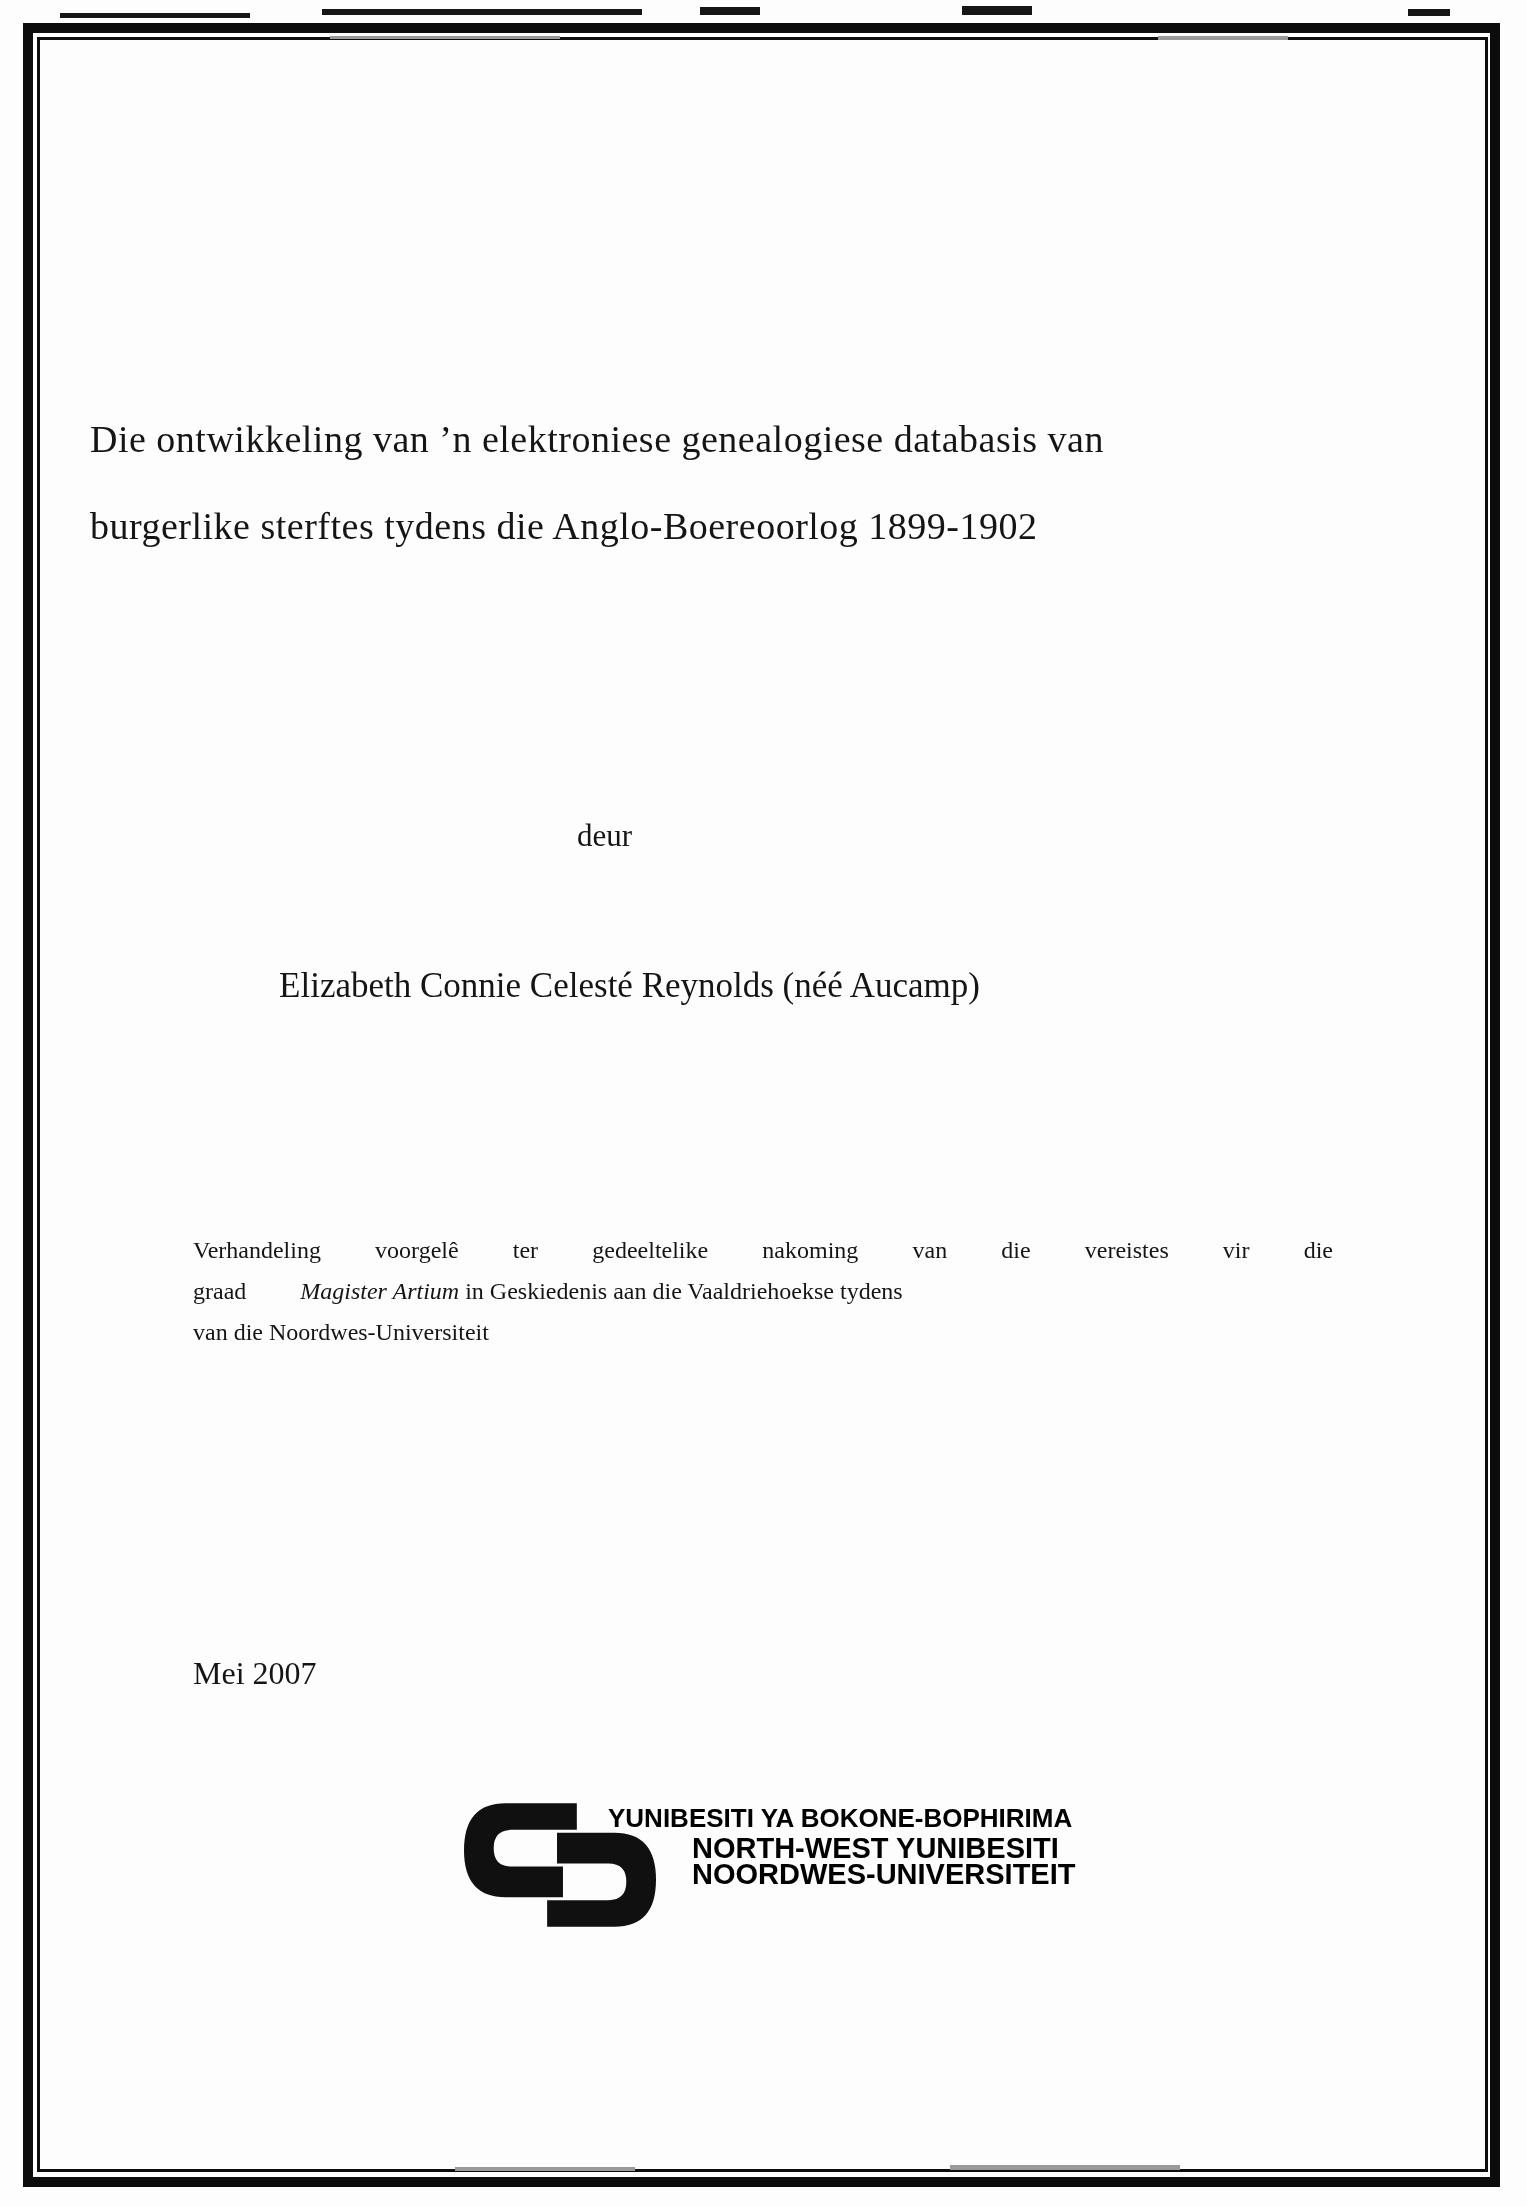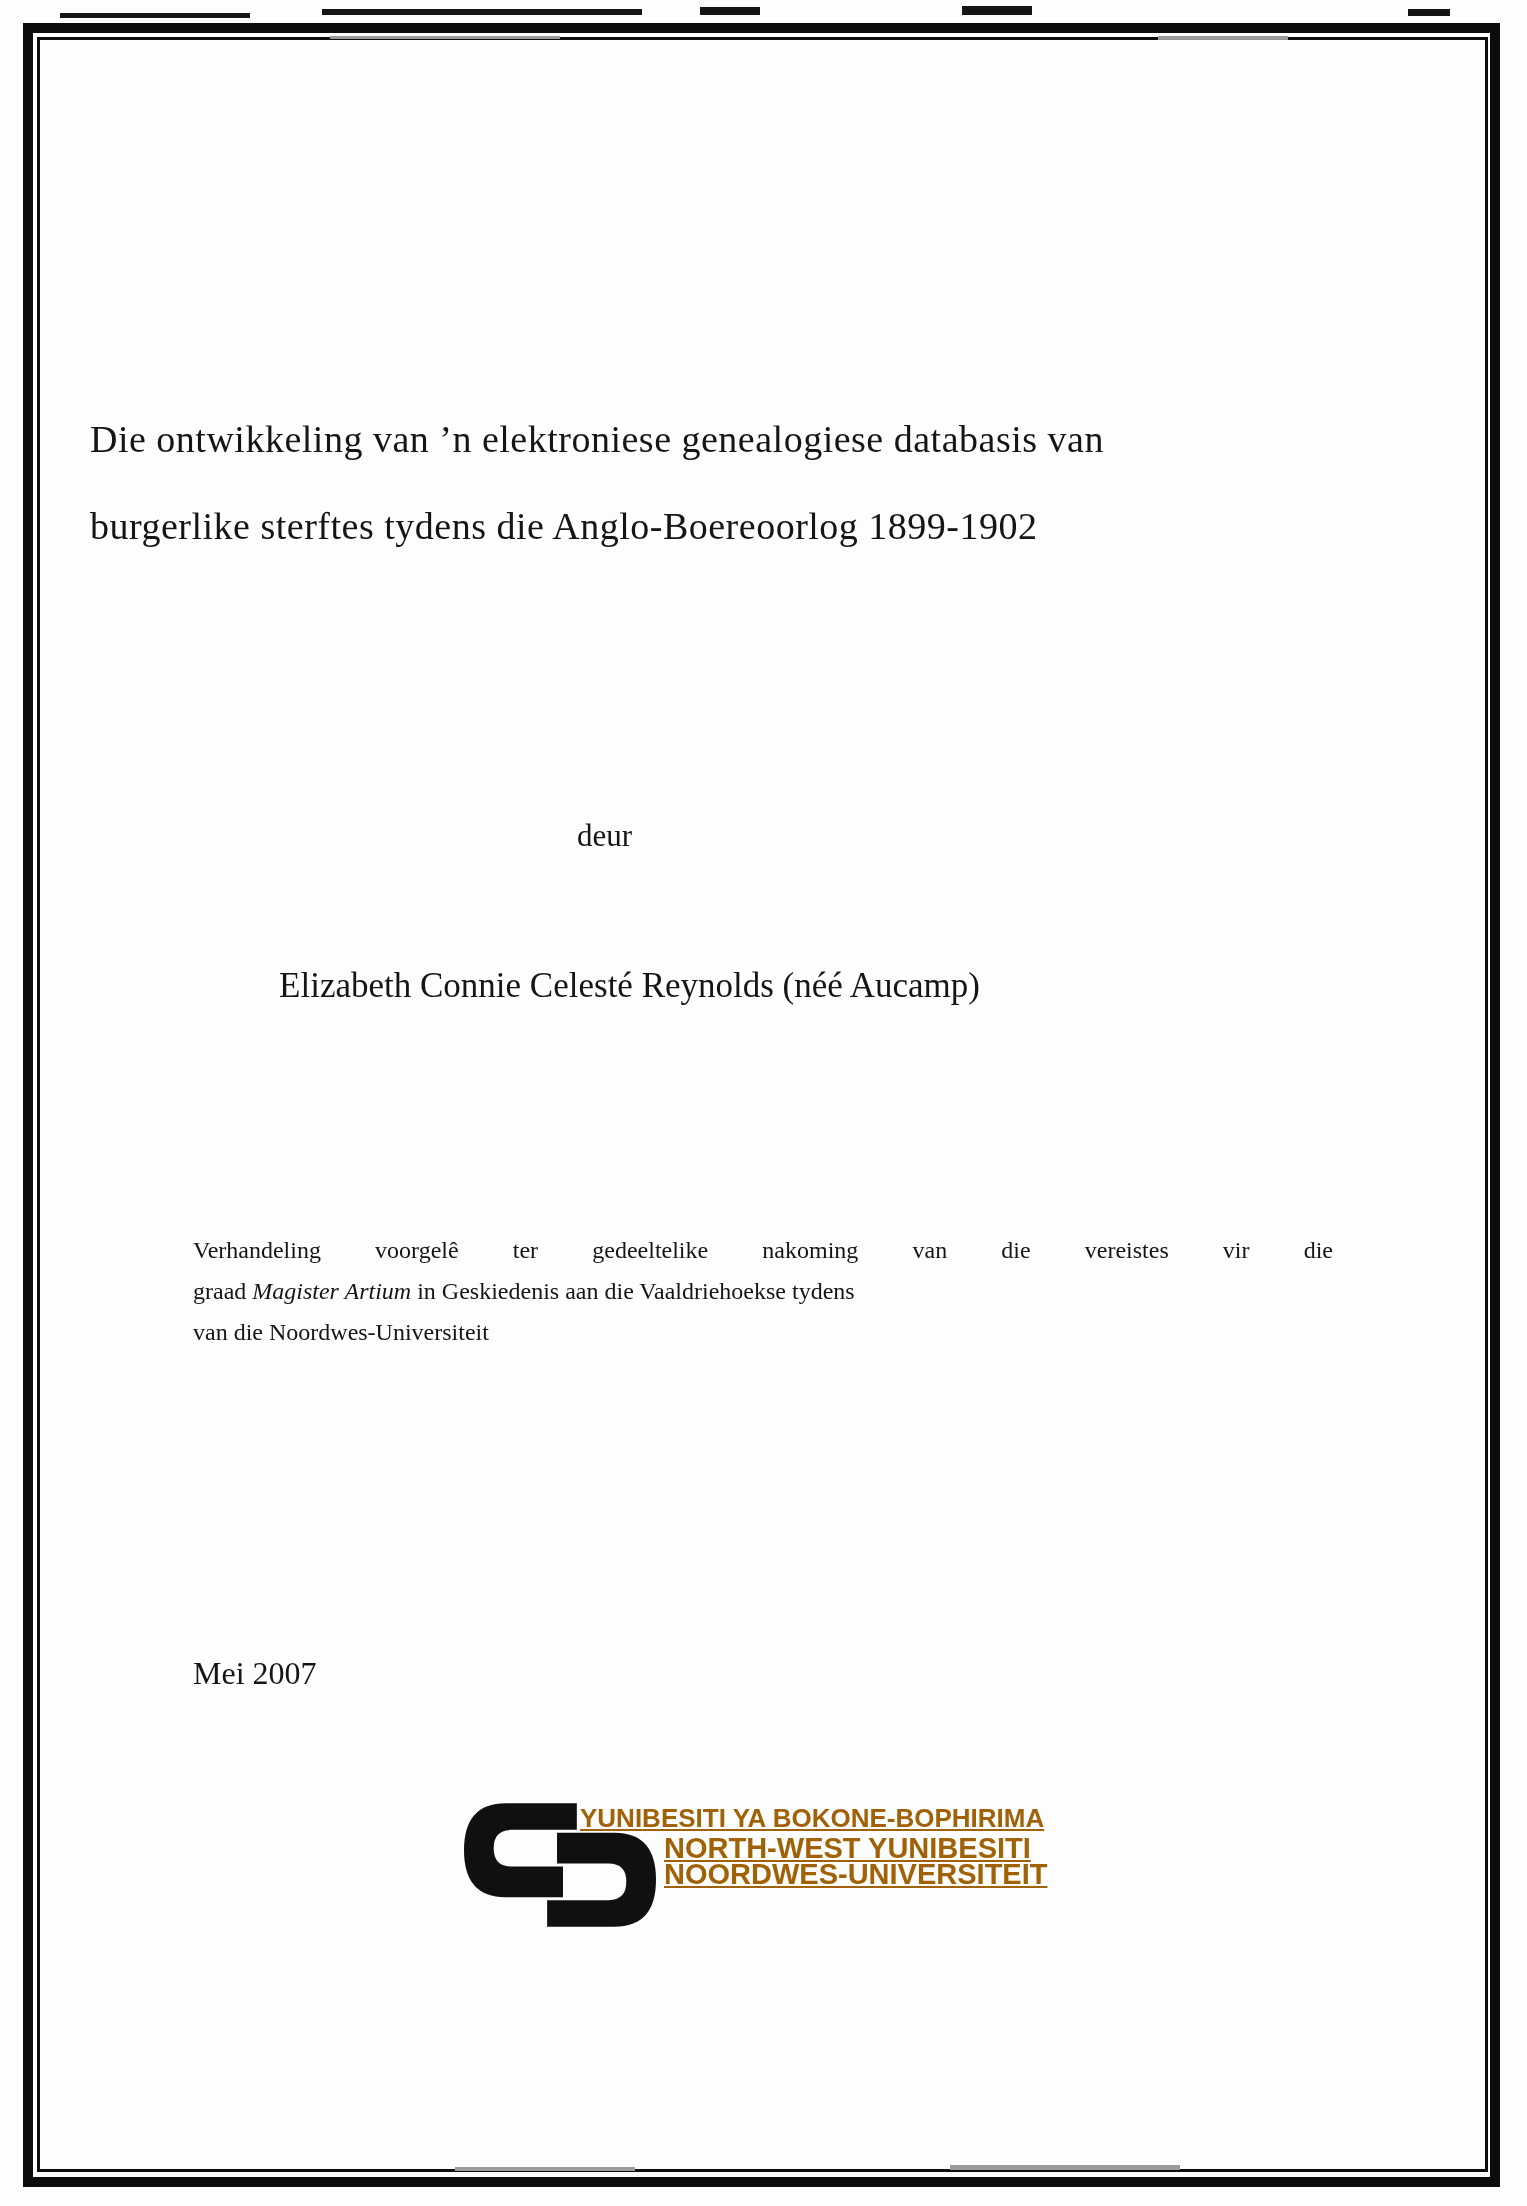--- a/index.html
+++ b/index.html
@@ -52,7 +52,7 @@
     text-align: justify;
     text-align-last: justify;
   }
-  .statement .italic { font-style: italic; }
+  .statement .italic { font-style: italic; margin-left: 48px; }
   .supervisor-block {
     position: absolute; top: 1652px; left: 193px;
     font-size: 32px; line-height: 43px;

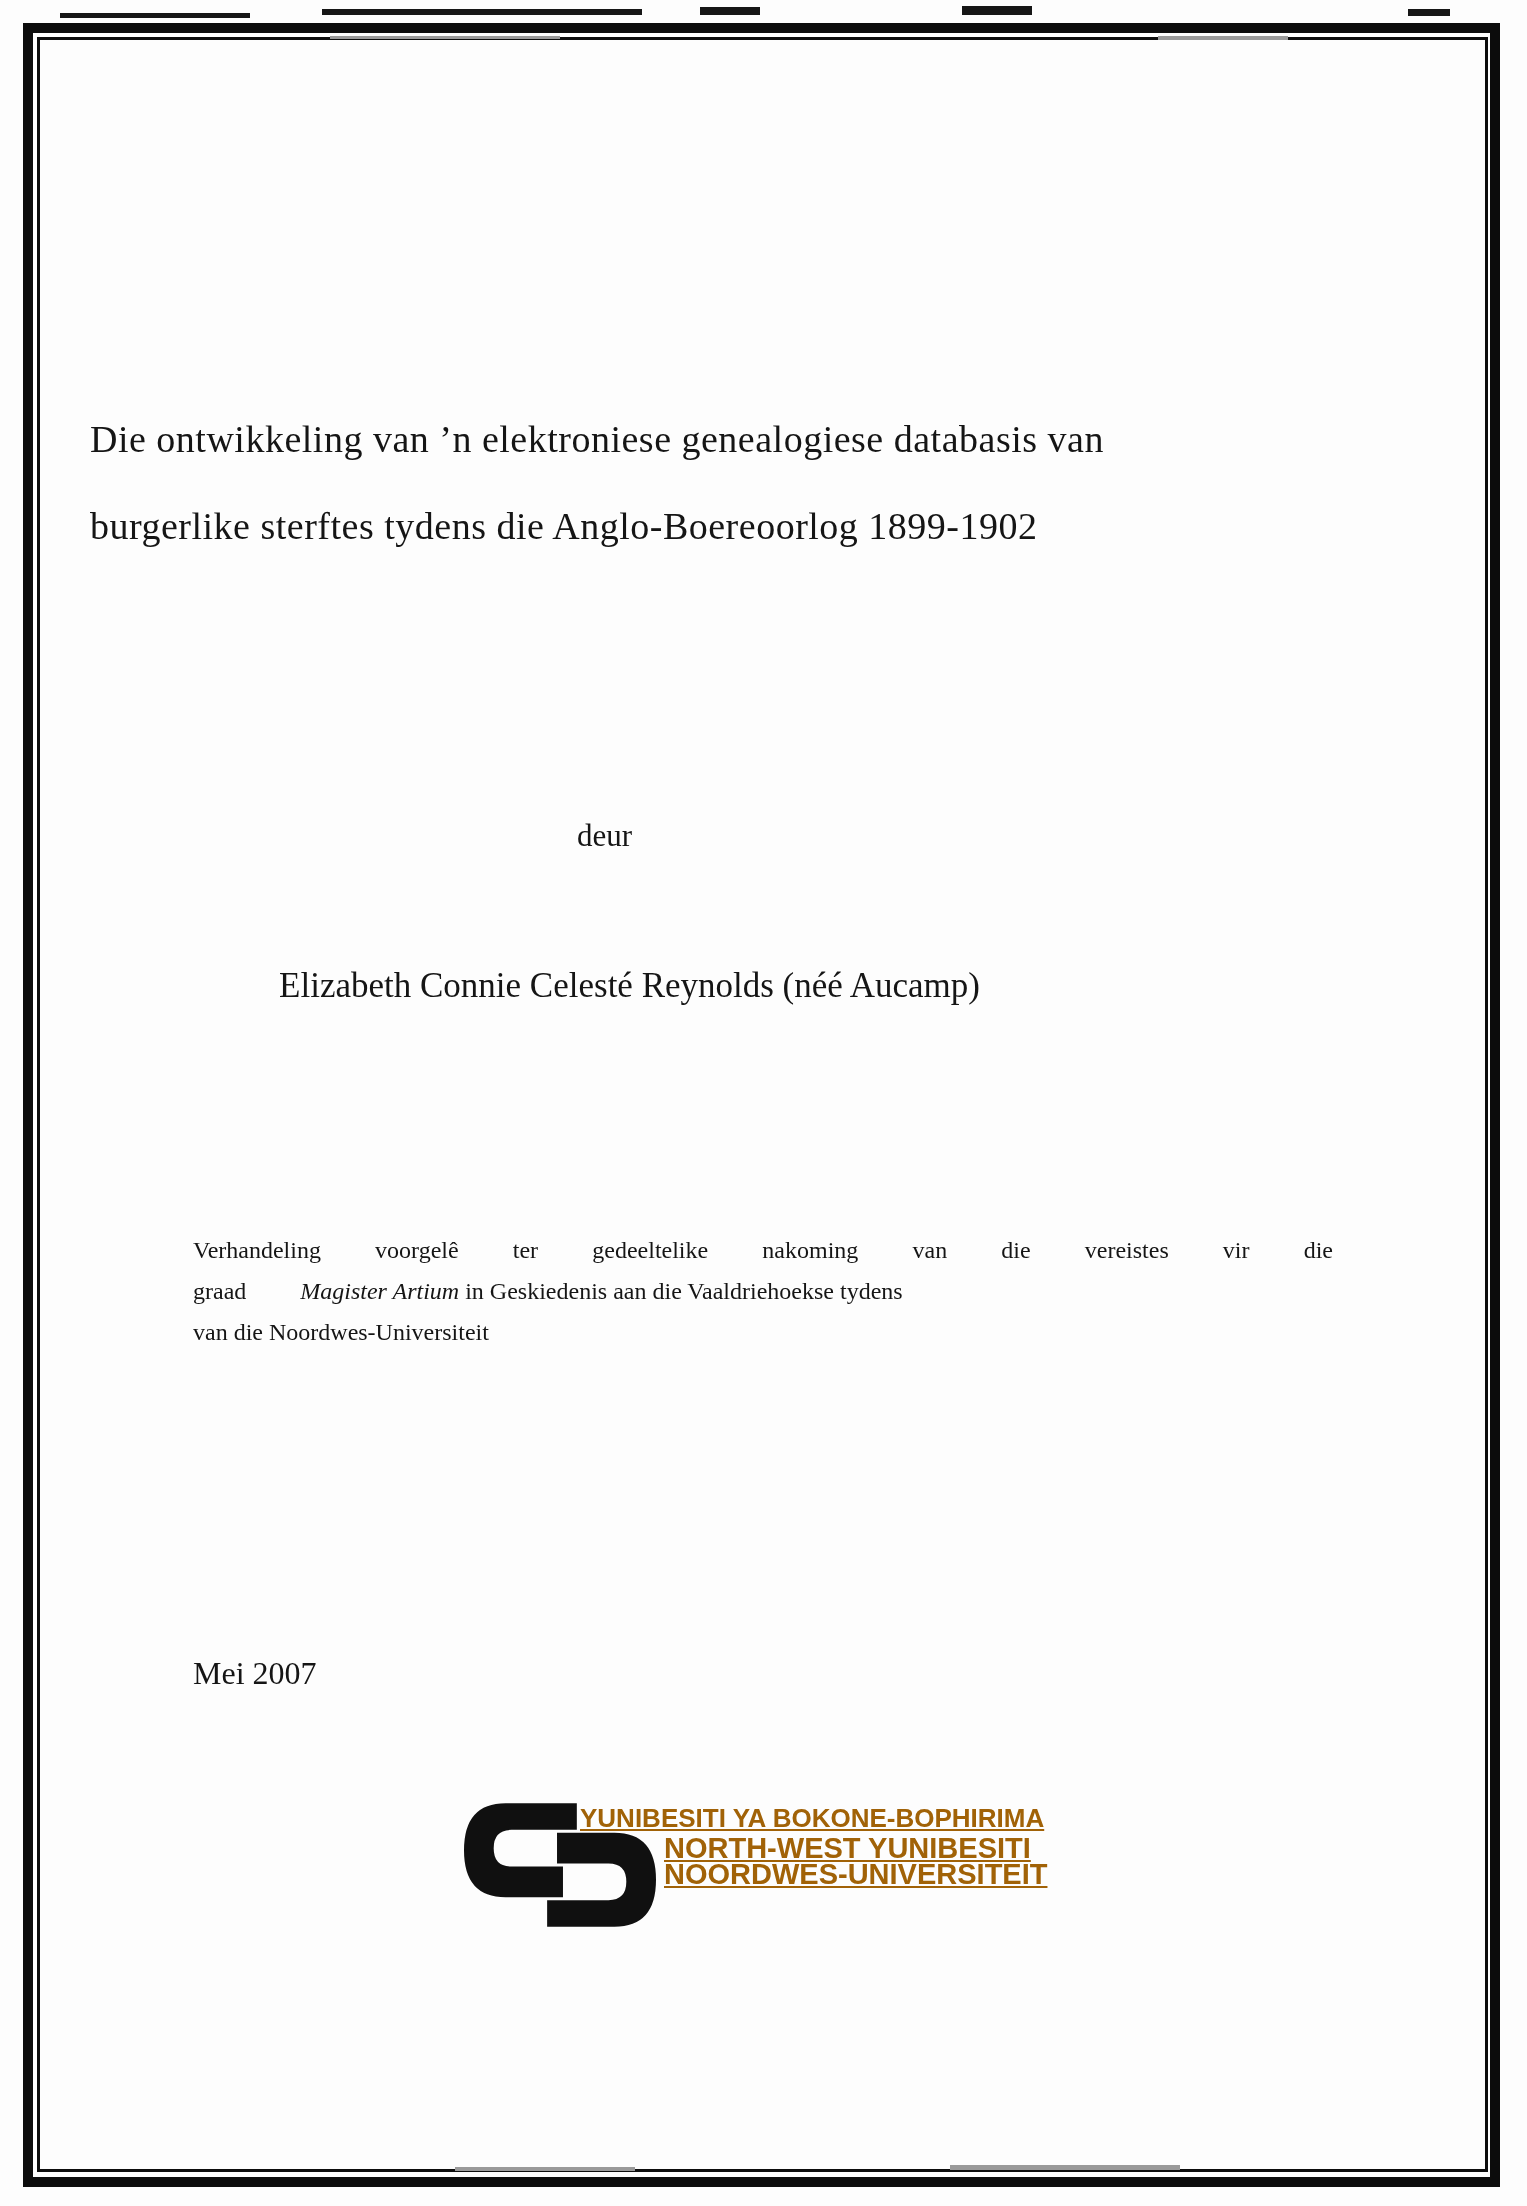--- a/index.html
+++ b/index.html
@@ -64,11 +64,10 @@
     width: 192px; height: 126px;
   }
   .logo-text {
-    position: absolute; left: 580px; top: 1802px;
+    position: absolute; left: 608px; top: 1802px;
     font-family: "Liberation Sans", sans-serif;
-    font-weight: bold; color: #a16207;
+    font-weight: bold; color: #000000;
     white-space: nowrap;
-    text-decoration: underline;
   }
   .logo-text .l1 { font-size: 26px; line-height: 33px; letter-spacing: 0px; }
   .logo-text .l2, .logo-text .l3 {

